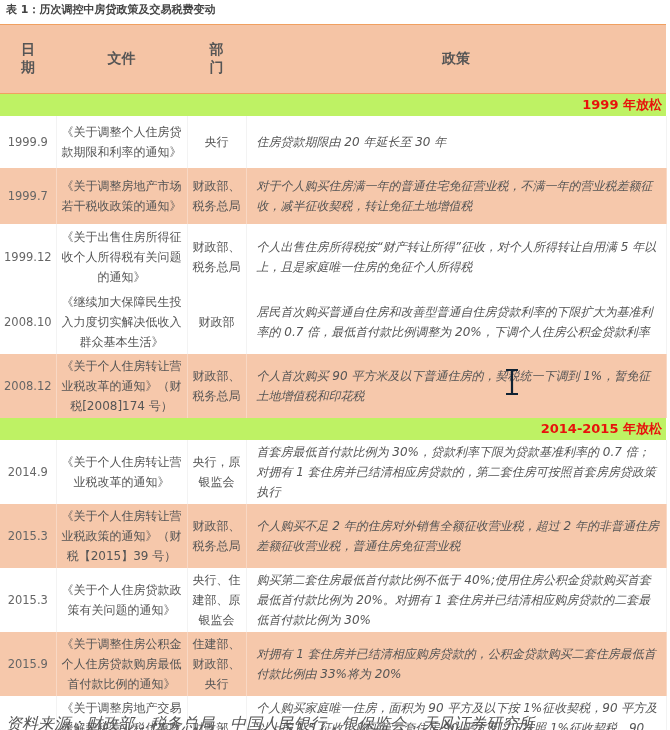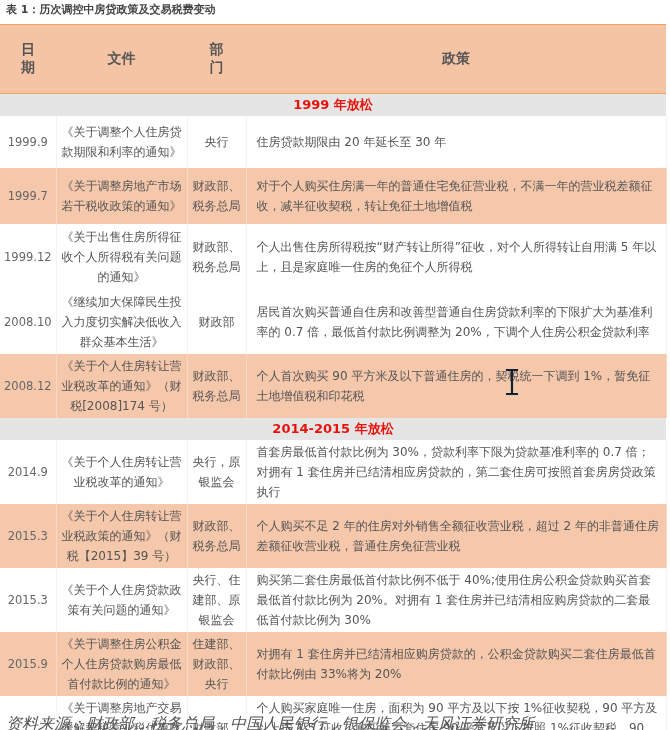--- a/index.html
+++ b/index.html
@@ -16,7 +16,7 @@
   td { font-size:12px; line-height:20px; padding:2px 4px; vertical-align:middle; text-align:center; color:#555; }
   td.pol { text-align:left; padding-left:10px; padding-right:6px; }
   td.date { font-size:11.5px; color:#666; }
-  tr.sec td { background:#e5e5e5; color:#e8120c; font-weight:bold; font-size:13px; text-align:center; padding:0 4px; height:22px; line-height:22px; }
+  tr.sec td { background:#bef264; color:#e8120c; font-weight:bold; font-size:13px; text-align:right; padding:0 4px; height:22px; line-height:22px; }
   tr.white td { background:#ffffff; }
   tr.tint td { background:#f6c8ab; }
   tr.tint td { border-right:1px solid #f9d8c4; }

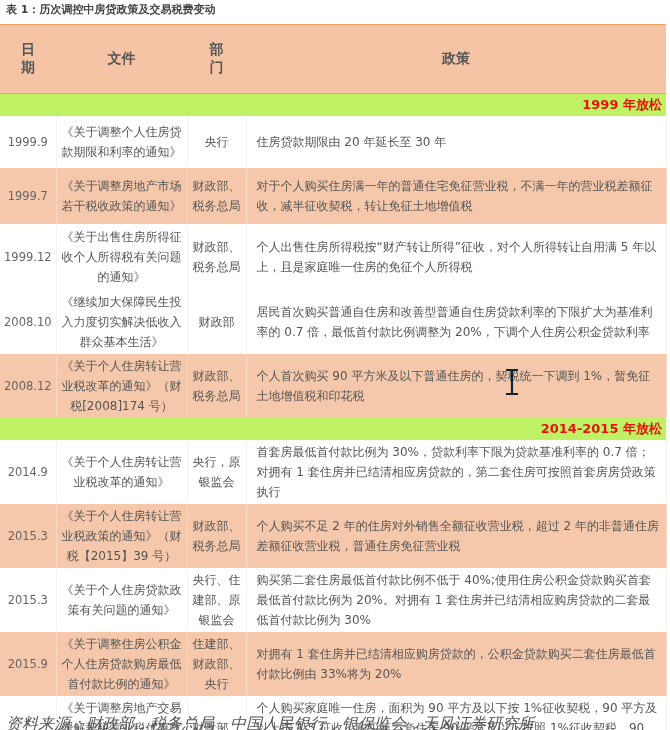--- a/index.html
+++ b/index.html
@@ -14,7 +14,7 @@
   th { background:#f5c4a5; color:#555; font-size:14px; font-weight:bold; height:22px; padding:16px;
        border-top:1px solid #f0a060; border-bottom:1px solid #f0a060; text-align:center; }
   td { font-size:12px; line-height:20px; padding:2px 4px; vertical-align:middle; text-align:center; color:#555; }
-  td.pol { text-align:left; padding-left:10px; padding-right:6px; }
+  td.pol { text-align:left; padding-left:10px; padding-right:6px;font-style:italic; }
   td.date { font-size:11.5px; color:#666; }
   tr.sec td { background:#bef264; color:#e8120c; font-weight:bold; font-size:13px; text-align:right; padding:0 4px; height:22px; line-height:22px; }
   tr.white td { background:#ffffff; }

